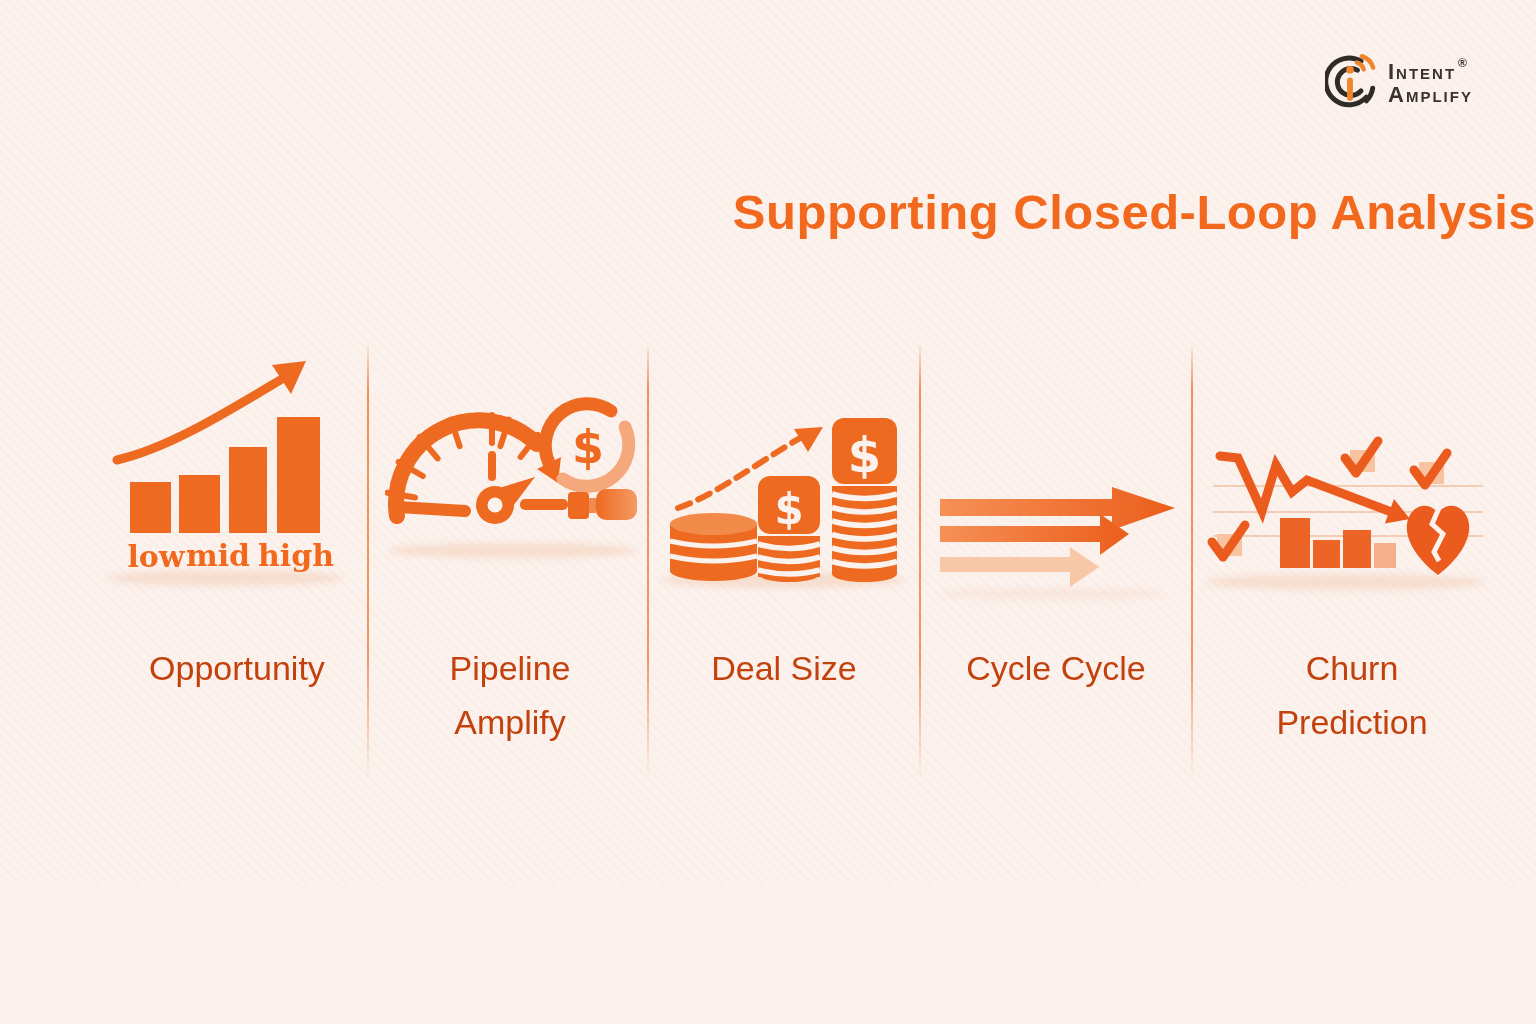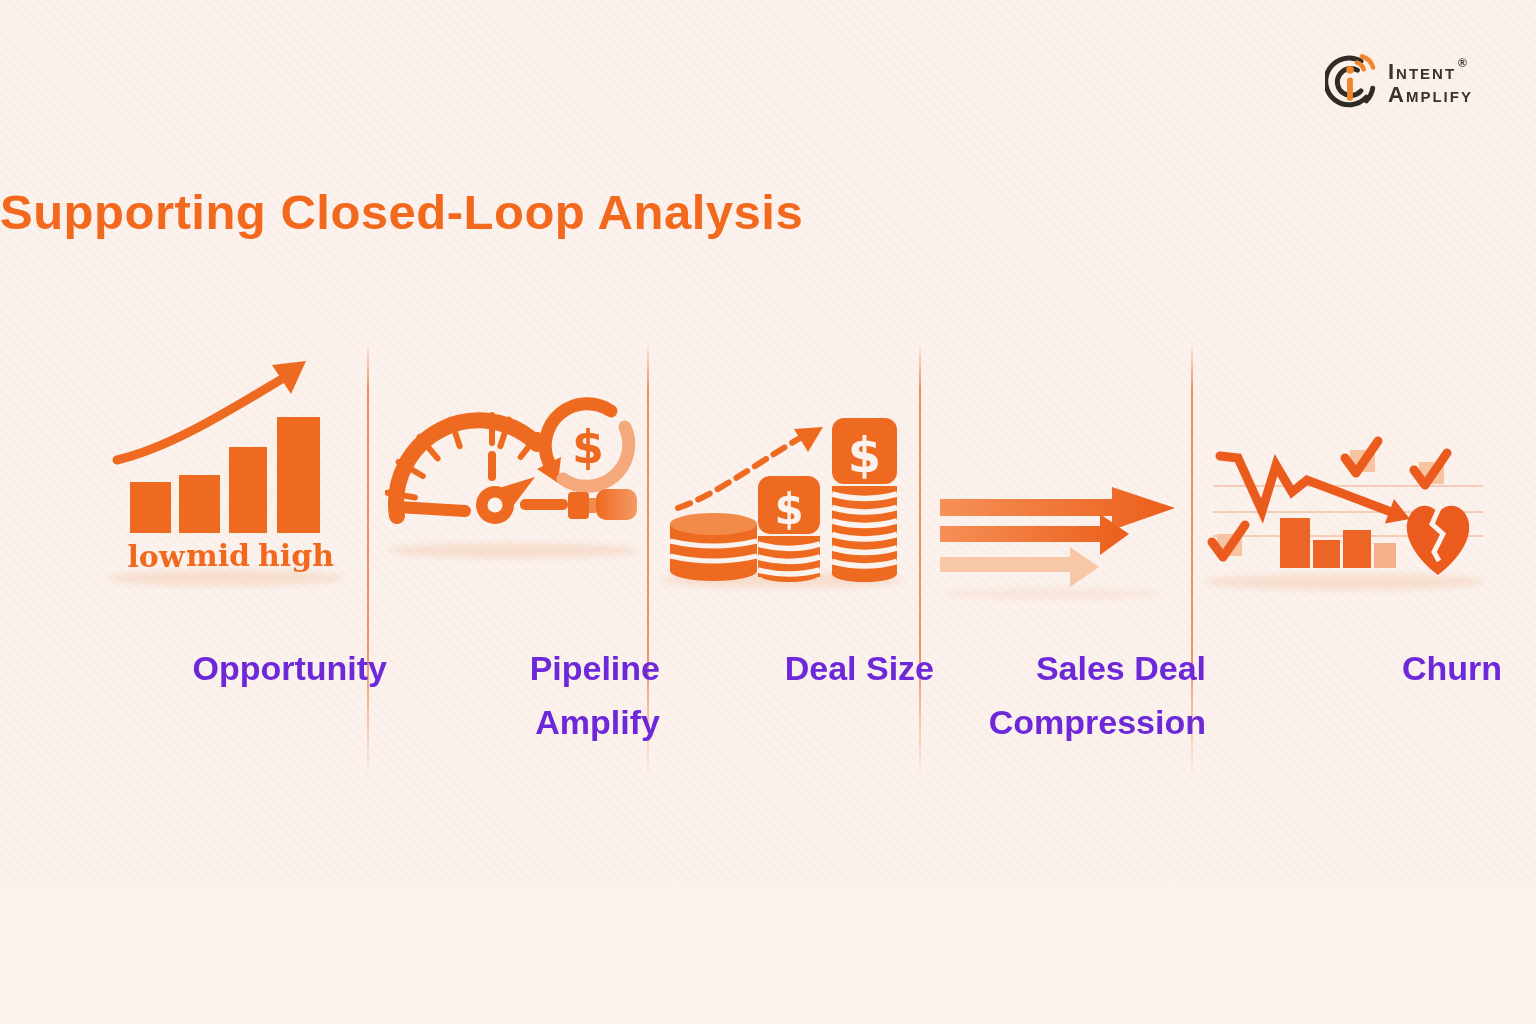--- a/index.html
+++ b/index.html
@@ -14,7 +14,7 @@
     font-size:22px;letter-spacing:2px;line-height:23px;}
   .logo-text sup{font-size:12px;position:relative;top:-4px;left:2px;font-variant:normal;}
   
-  .title{position:absolute;top:184px;left:0;width:100%;margin:0;text-align:left;
+  .title{position:absolute;top:184px;left:0;width:100%;margin:0;text-align:right;
     font-size:49px;font-weight:700;letter-spacing:0.5px;color:#f2691e;}
   
   .divider{position:absolute;top:346px;height:434px;width:2px;

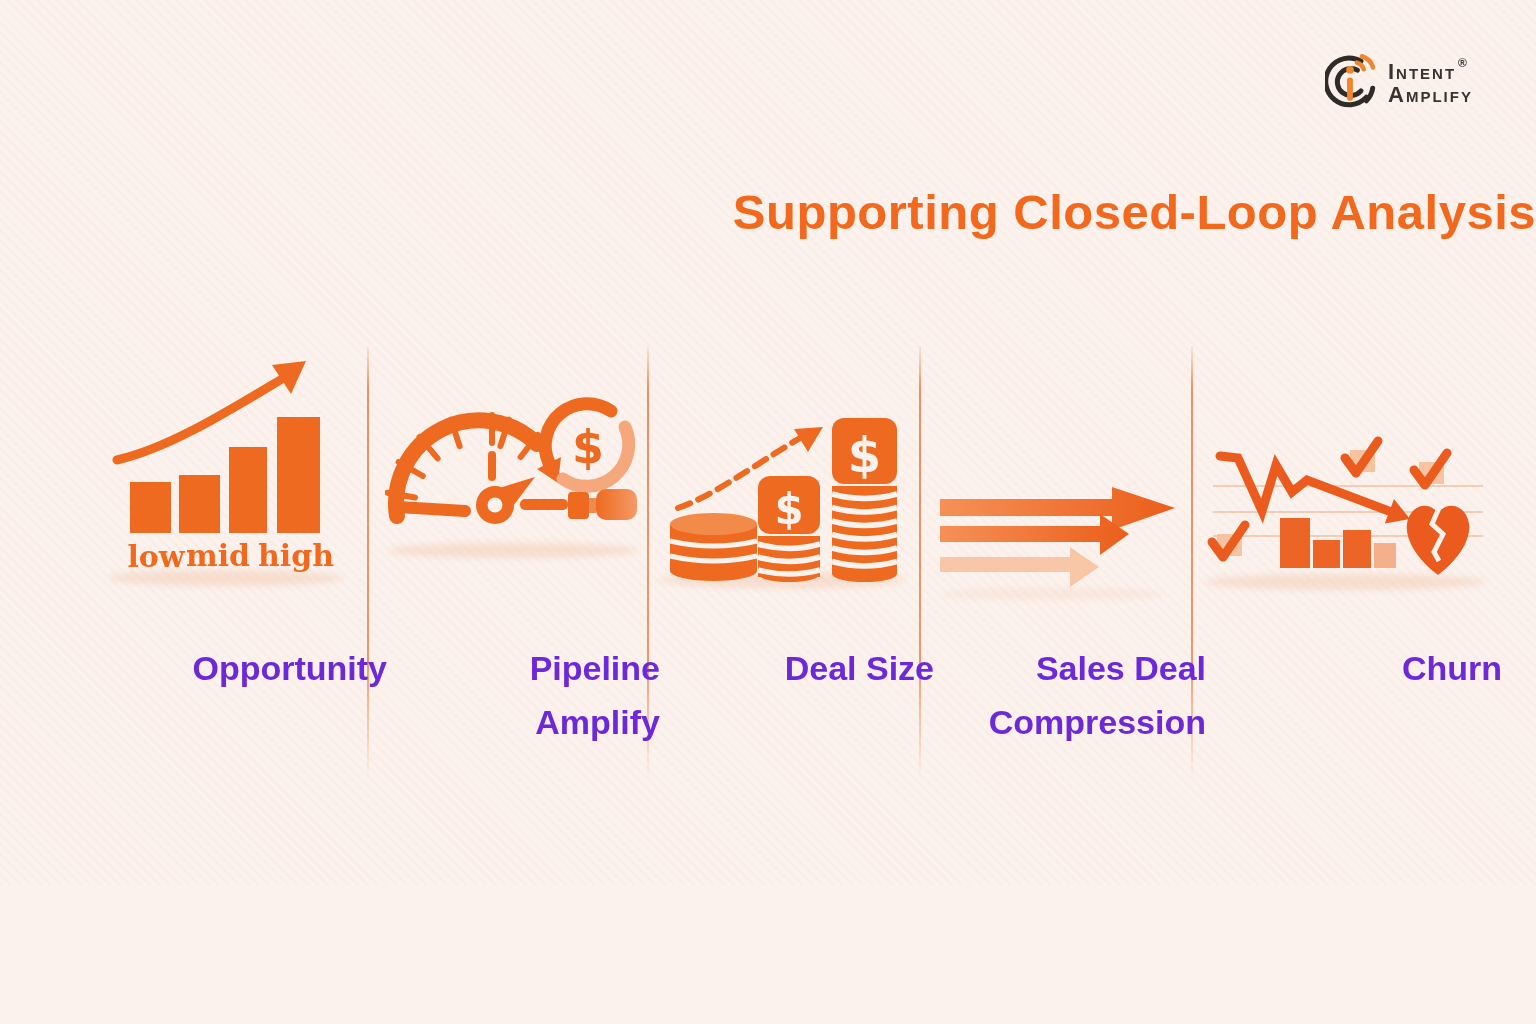--- a/index.html
+++ b/index.html
@@ -35,8 +35,8 @@
   .i4{left:928px;top:468px;width:255px;height:130px;}
   .i5{left:1198px;top:428px;width:300px;height:160px;}
   
-  .col-label{position:absolute;top:641px;width:300px;text-align:right;
-    font-size:34px;line-height:54px;font-weight:700;color:#6d28d9;}
+  .col-label{position:absolute;top:641px;width:300px;text-align:center;
+    font-size:34px;line-height:54px;font-weight:400;color:#c2410c;}
   .c1{left:87px;} .c2{left:360px;} .c3{left:634px;} .c4{left:906px;} .c5{left:1202px;}
   .bar-axis-label{font-family:"DejaVu Serif",serif;font-weight:600;font-size:30px;fill:#f2681c;}
   .dollar{font-family:"DejaVu Sans",sans-serif;font-weight:bold;}

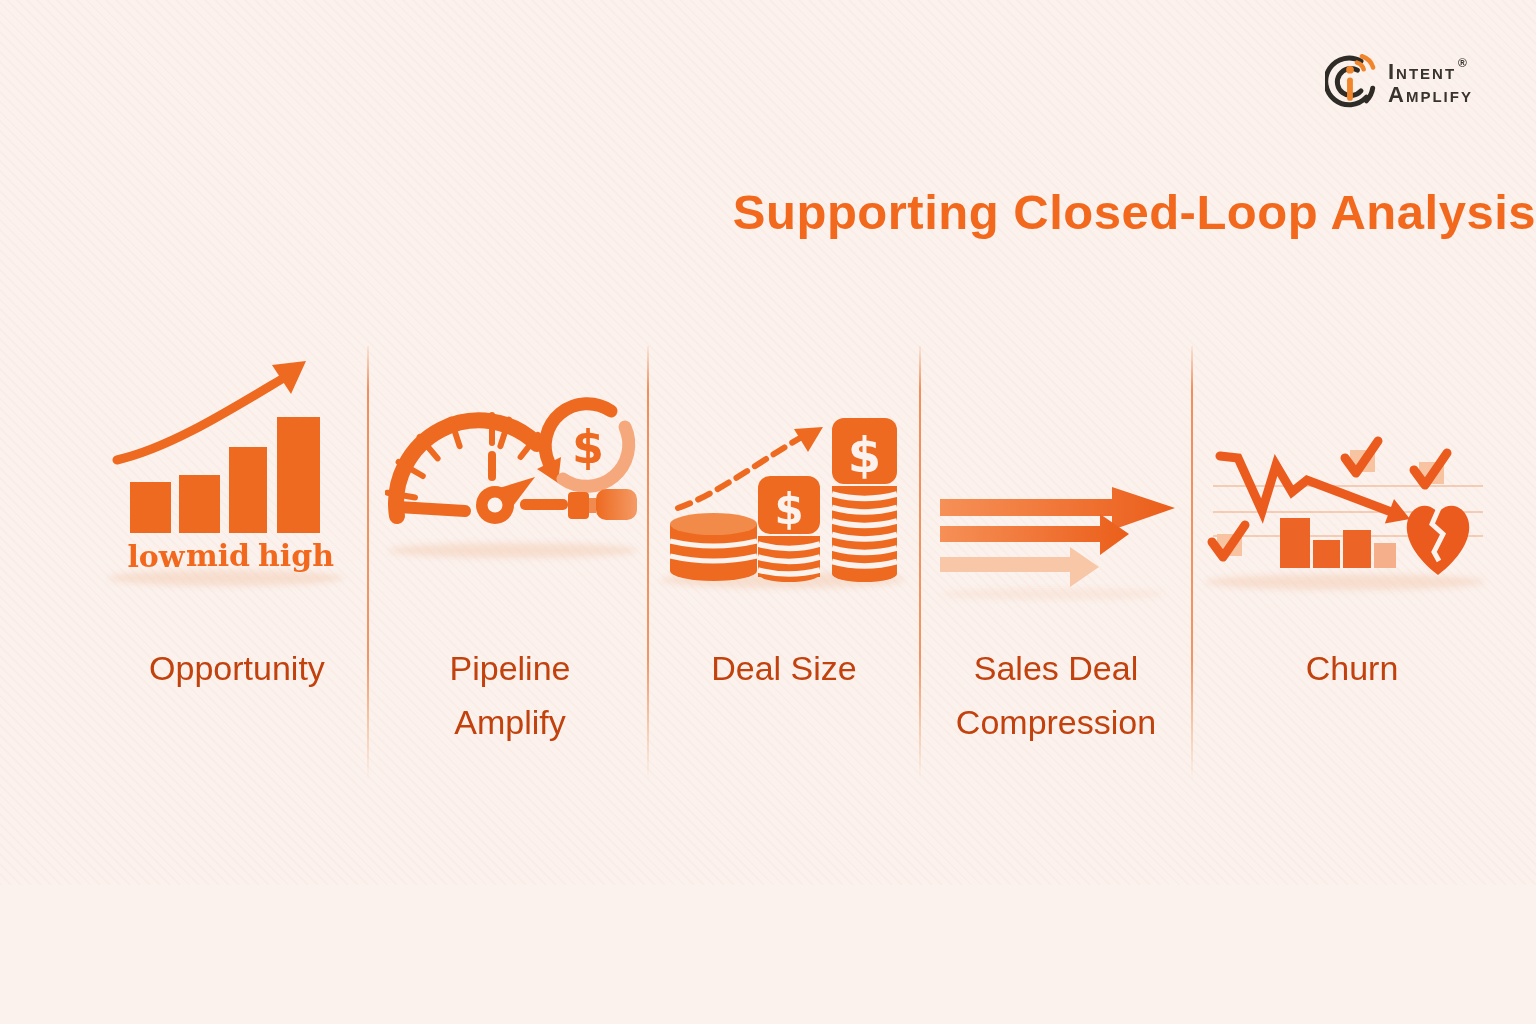--- a/index.html
+++ b/index.html
@@ -209,7 +209,7 @@
     <div></div>
   </div>
   <div class="col-label c4">
-    <div>Sales Deal</div>
+    <div>Cycle Cycle</div>
     <div>Compression</div>
   </div>
   <div class="col-label c5">

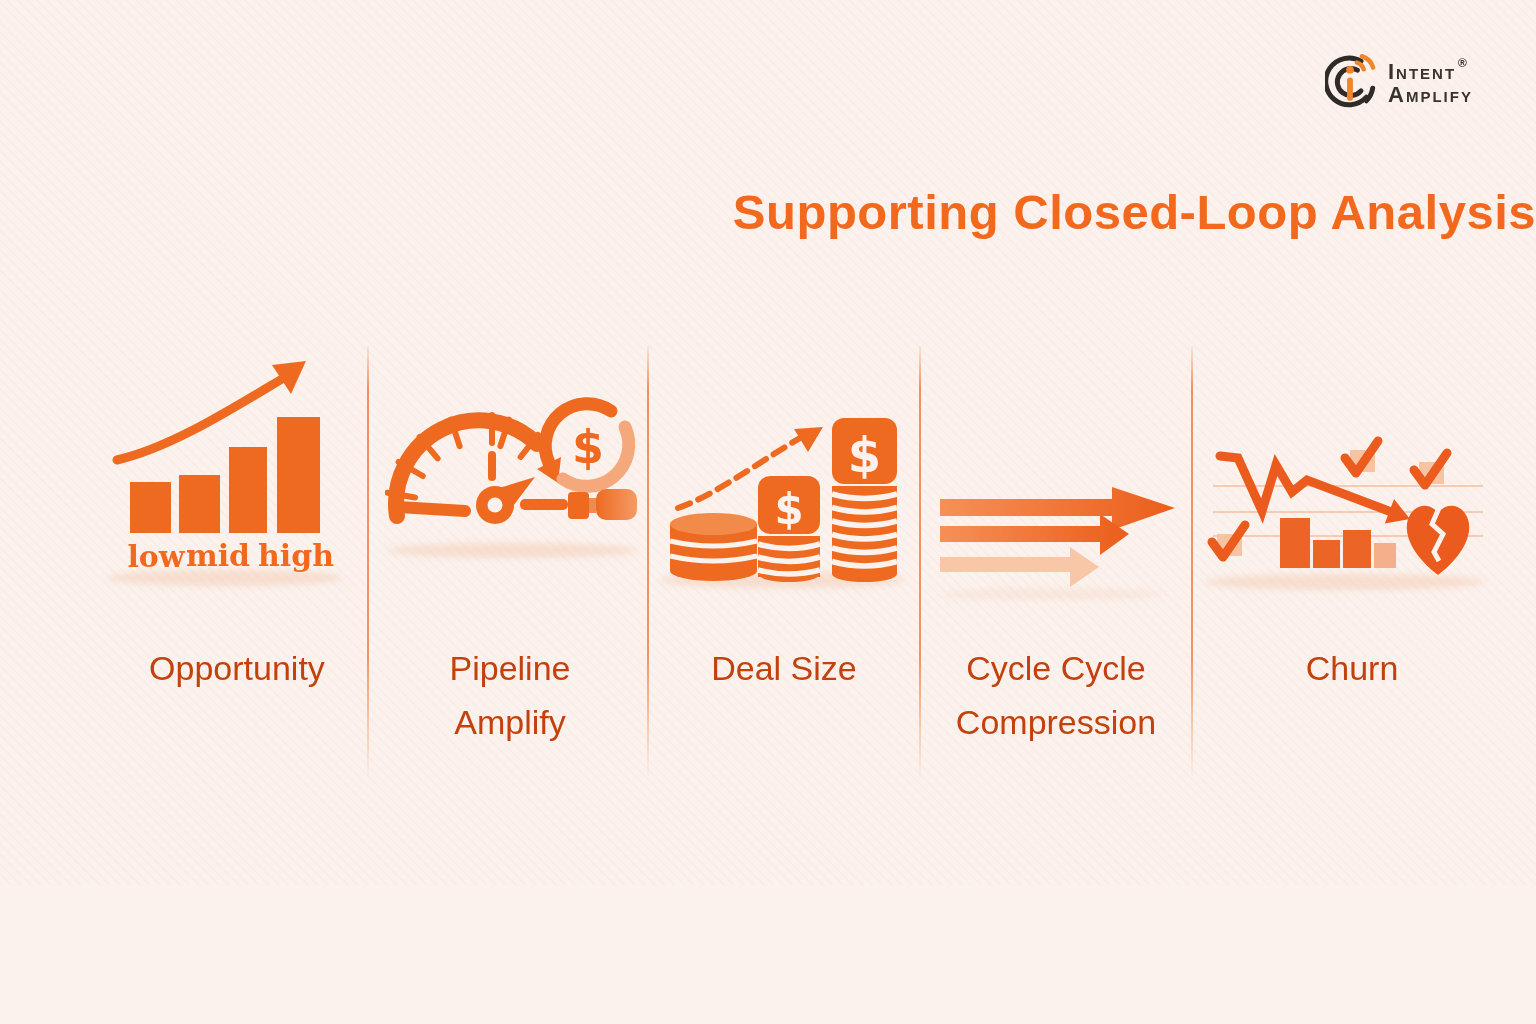--- a/index.html
+++ b/index.html
@@ -210,7 +210,6 @@
   </div>
   <div class="col-label c4">
     <div>Cycle Cycle</div>
-    <div>Compression</div>
   </div>
   <div class="col-label c5">
     <div>Churn</div>

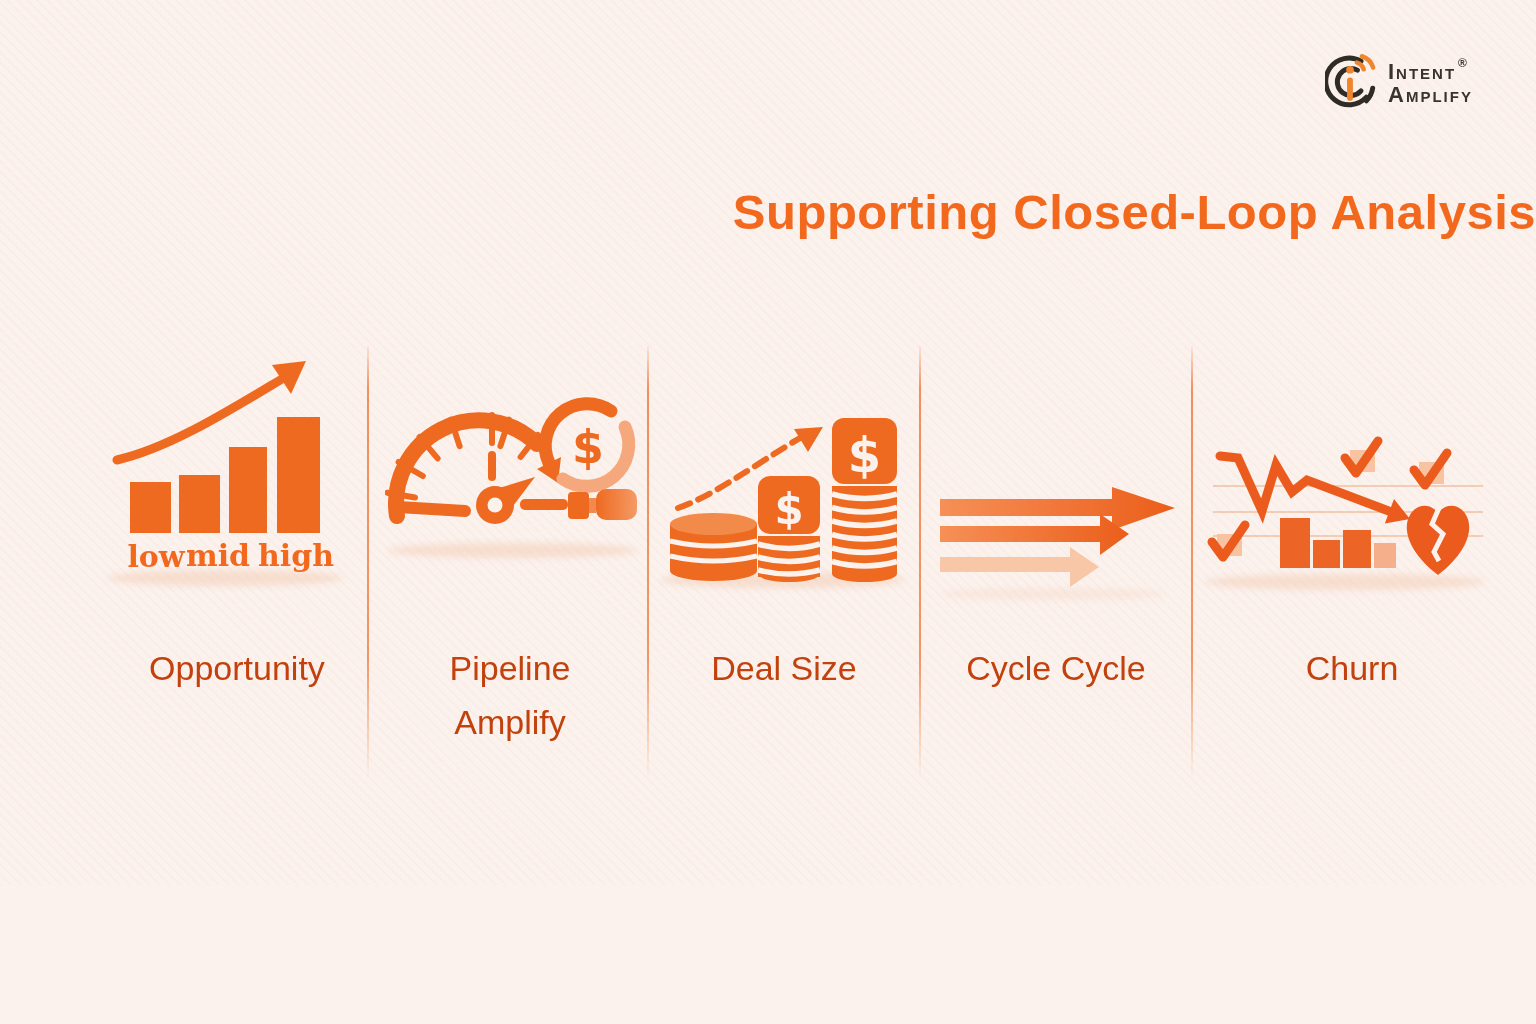--- a/index.html
+++ b/index.html
@@ -213,6 +213,7 @@
   </div>
   <div class="col-label c5">
     <div>Churn</div>
+    <div>Prediction</div>
   </div>
 </div>
 

